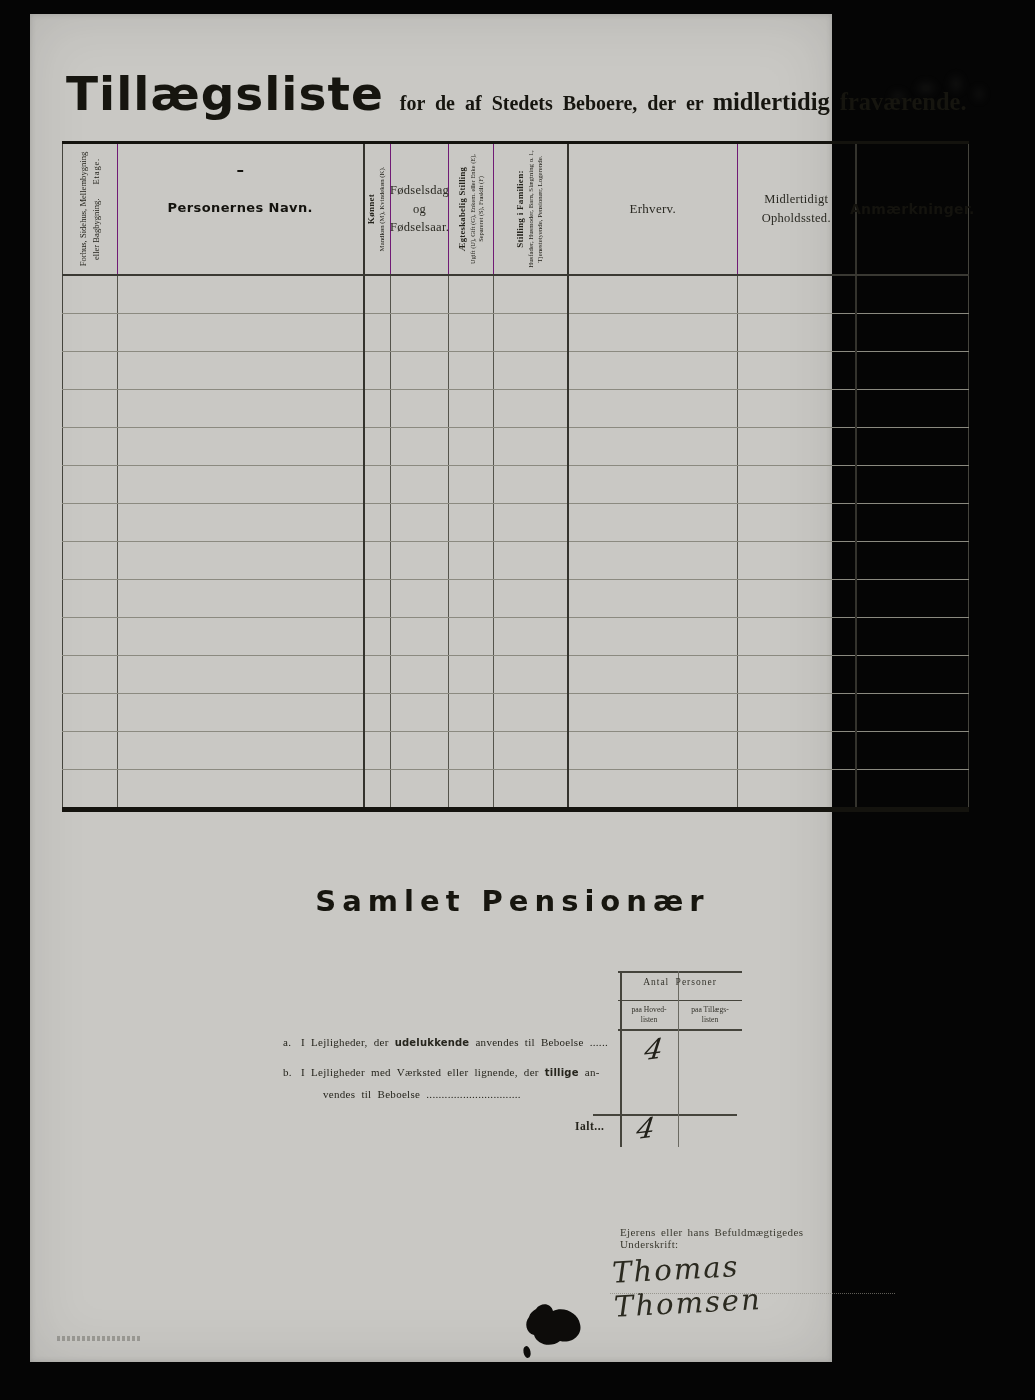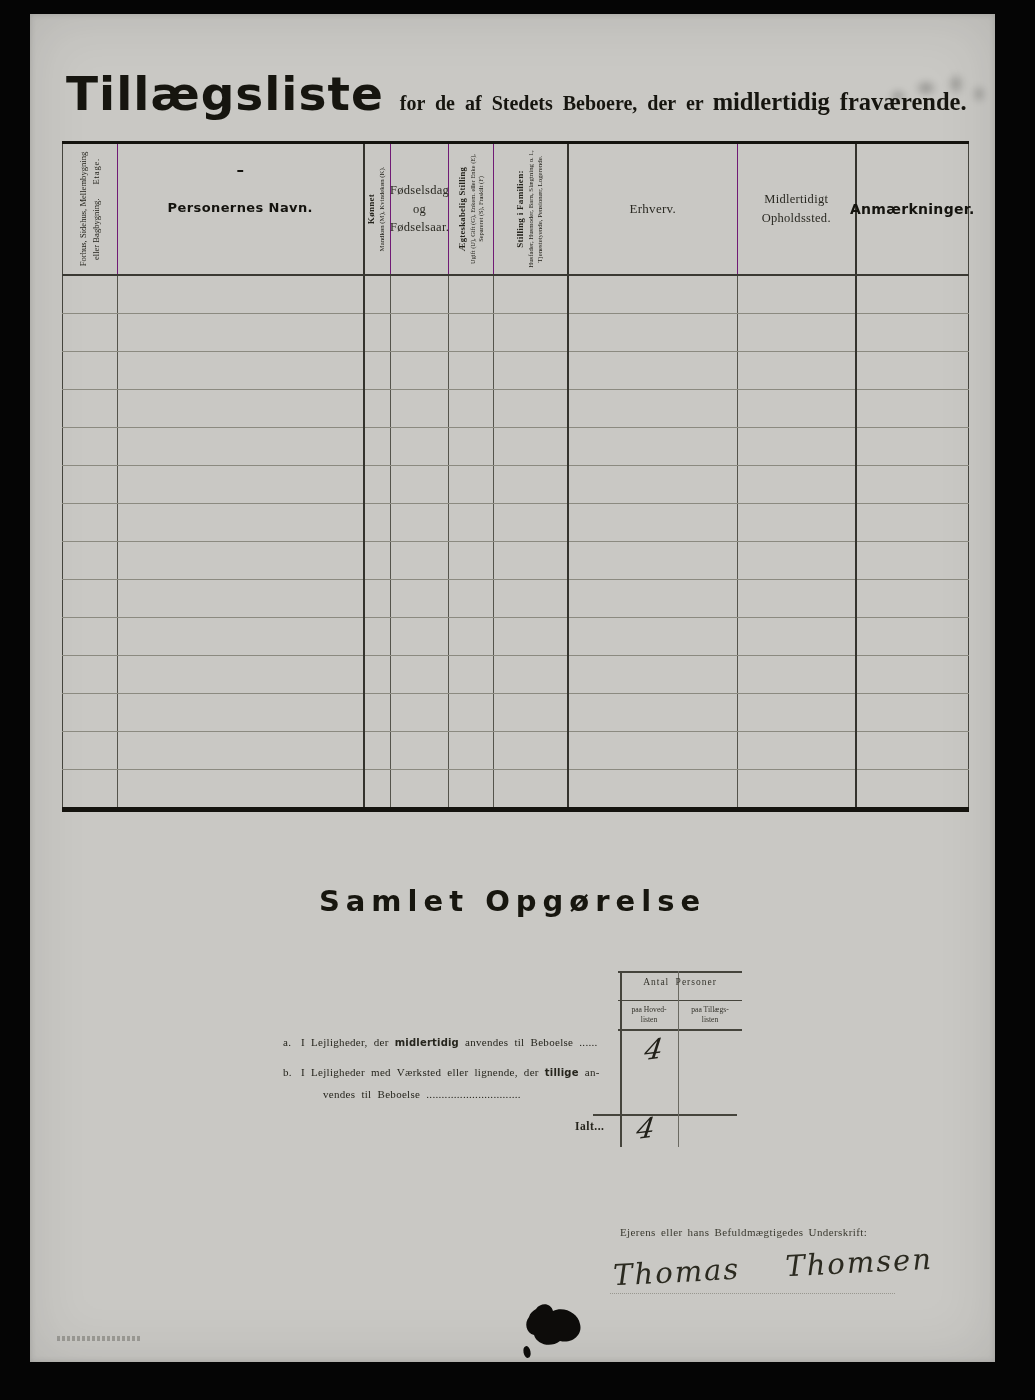--- a/index.html
+++ b/index.html
@@ -10,7 +10,7 @@
   }
   
   .page{
-    position:absolute;left:30px;top:14px;width:965px;height:1348px;
+    position:absolute;left:30px;top:14px;width:802px;height:1348px;
     background:#c9c8c4;
     box-shadow:inset 0 0 60px rgba(0,0,0,.10), inset 0 0 6px rgba(0,0,0,.15);
   }

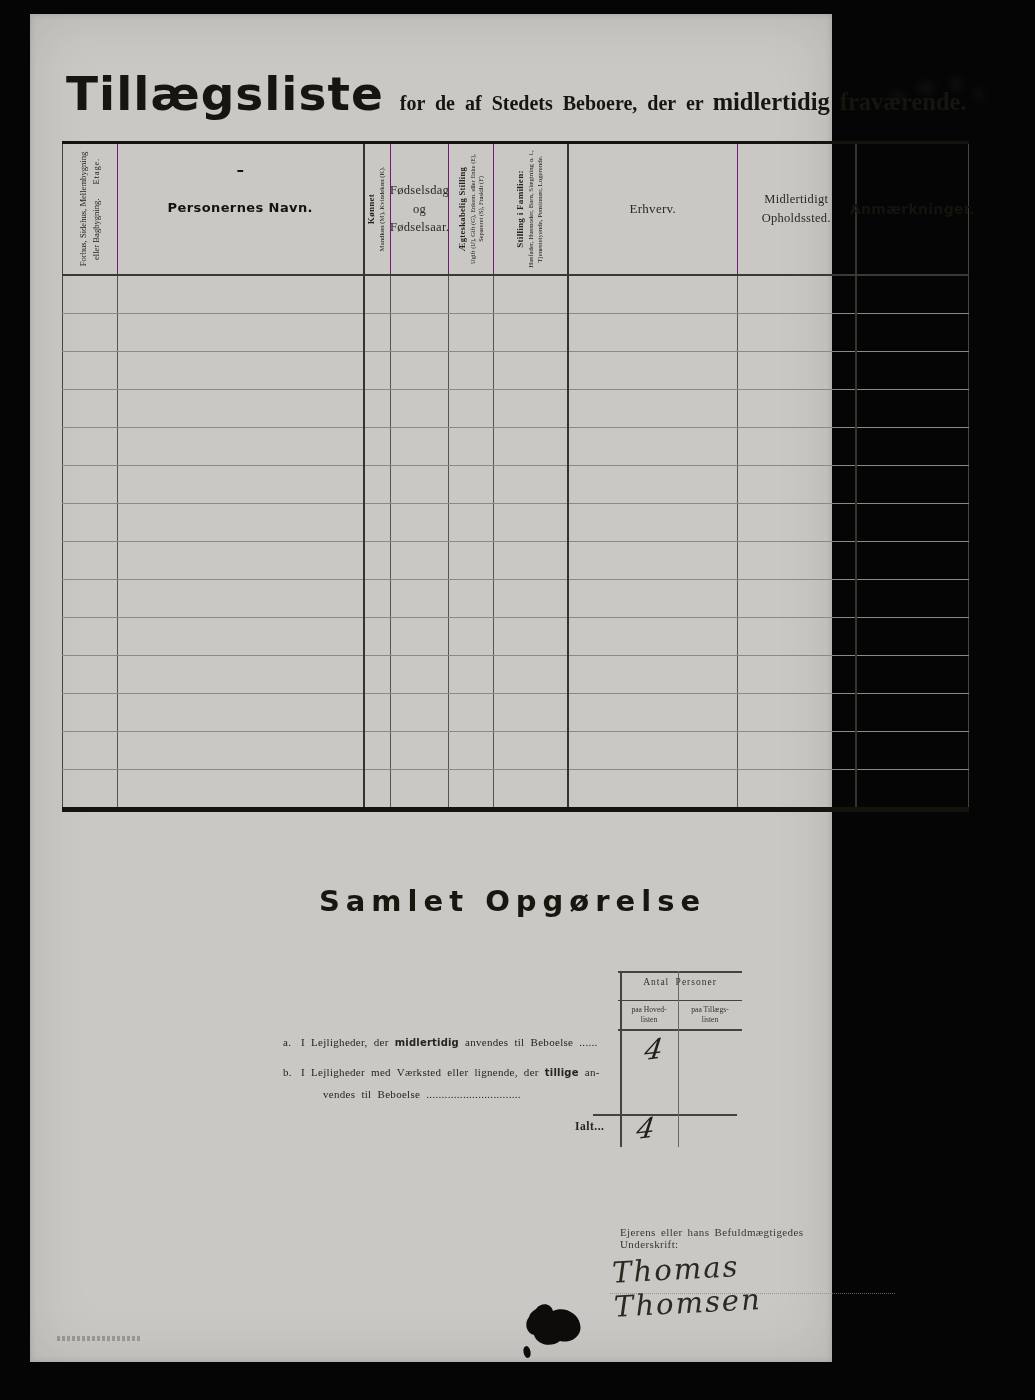--- a/index.html
+++ b/index.html
@@ -361,7 +361,7 @@
       </tbody>
   </table>
 
-  <h2 class="sum-head">Samlet Opgørelse</h2>
+  <h2 class="sum-head">Samlet Pensionær</h2>
 
   <div class="mini-line" style="left:588px;top:957px;width:124px;height:1.5px"></div>
   <div class="mini-line" style="left:588px;top:986px;width:124px;height:1px"></div>

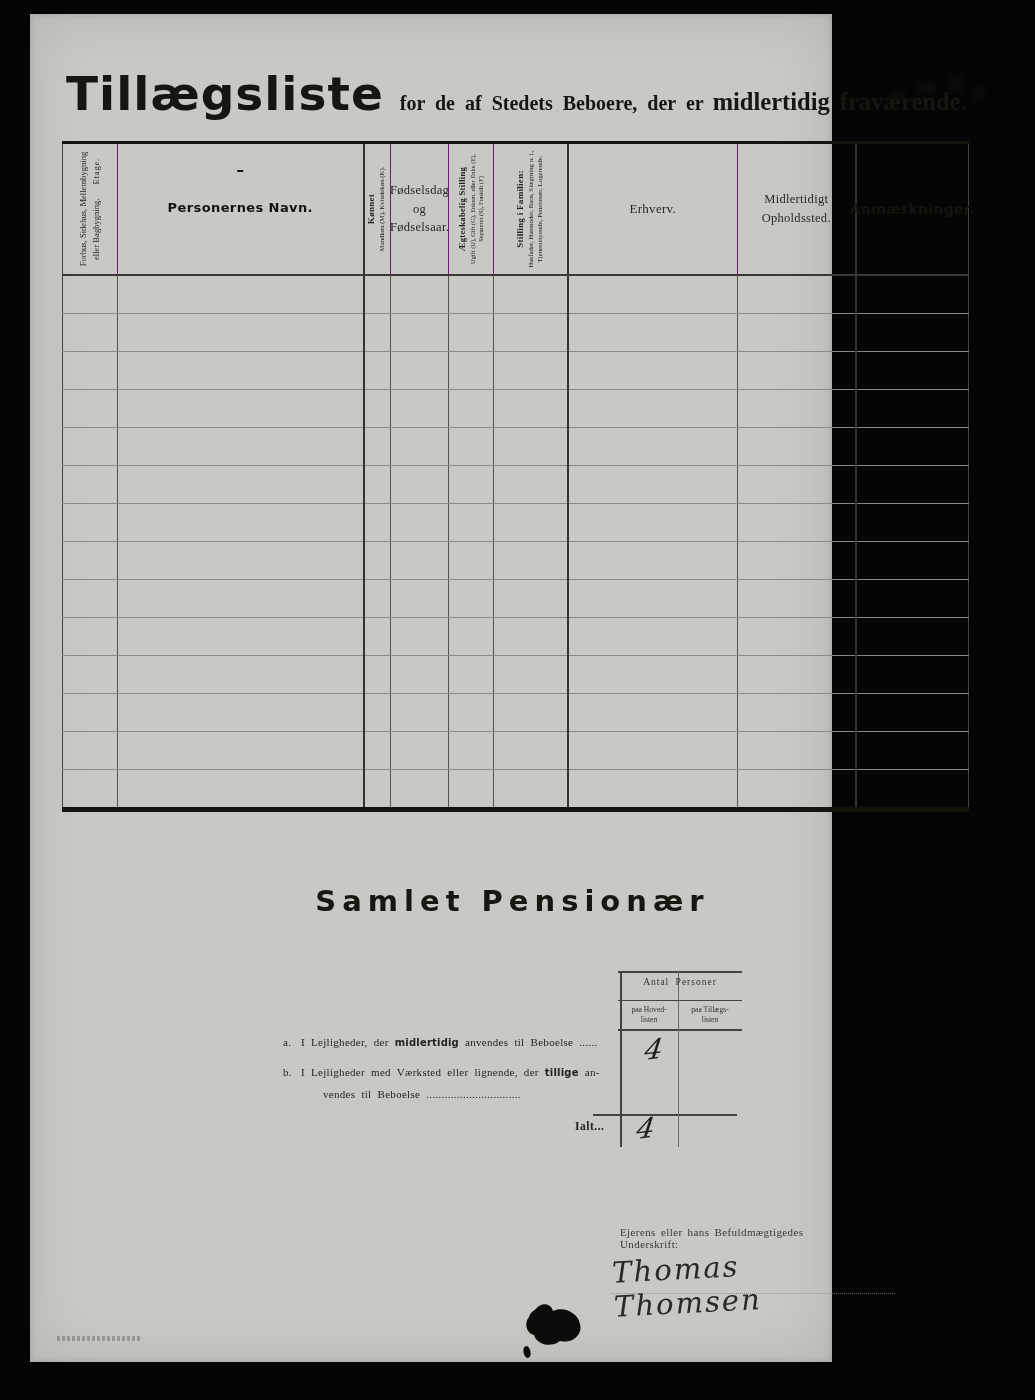--- a/index.html
+++ b/index.html
@@ -381,7 +381,7 @@
   </div>
 
   <div class="sum-row" style="left:253px;top:1022px;">
-    <span class="prefix">a.</span><span>I Lejligheder, der </span><b>midlertidig</b><span> anvendes til Beboelse ......</span>
+    <span class="prefix">a.</span><span>I Lejligheder, der </span><b>udelukkende</b><span> anvendes til Beboelse ......</span>
   </div>
   <div class="sum-row" style="left:253px;top:1052px;">
     <span class="prefix">b.</span><span>I Lejligheder med Værksted eller lignende, der </span><b>tillige</b><span> an-</span>

